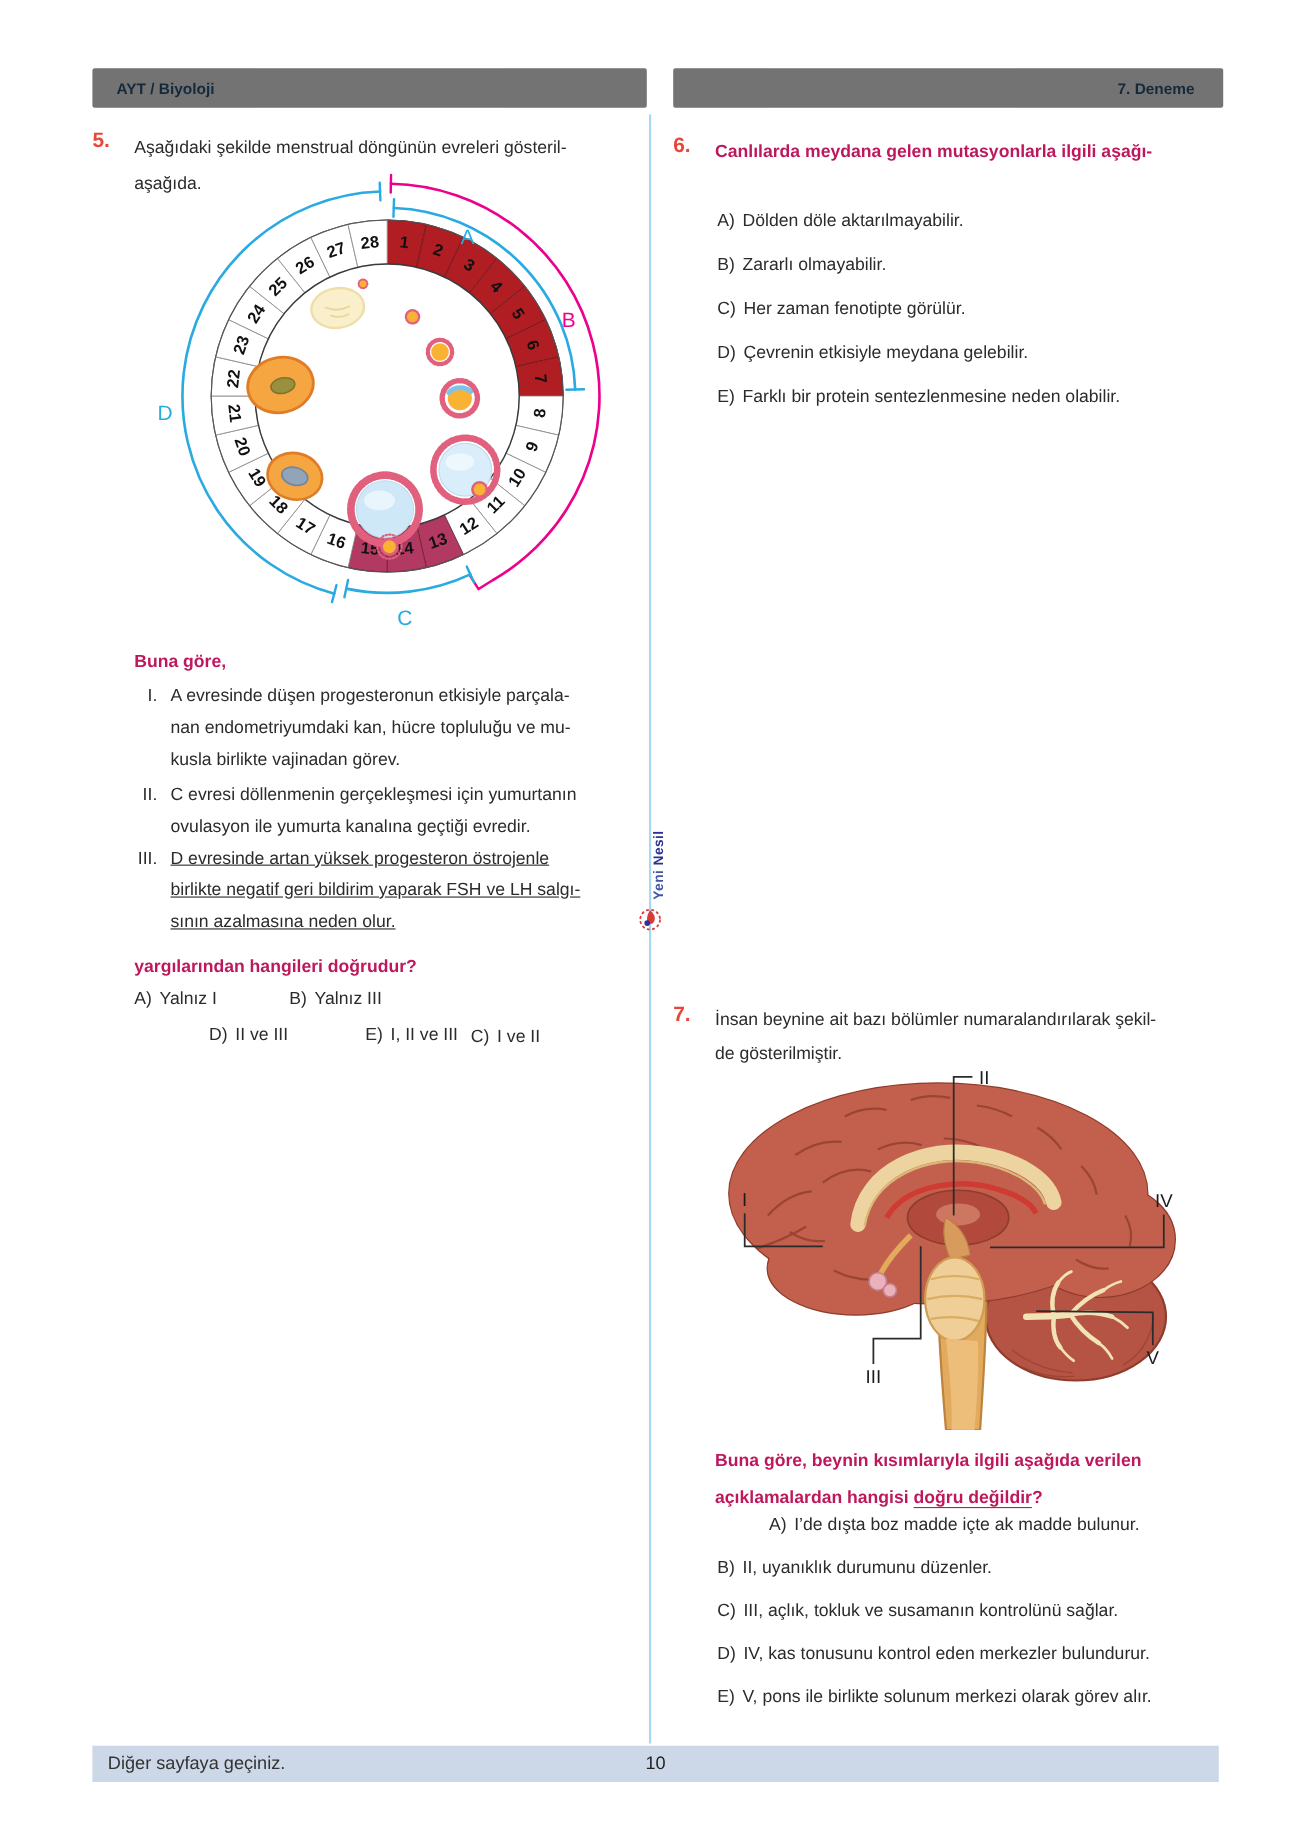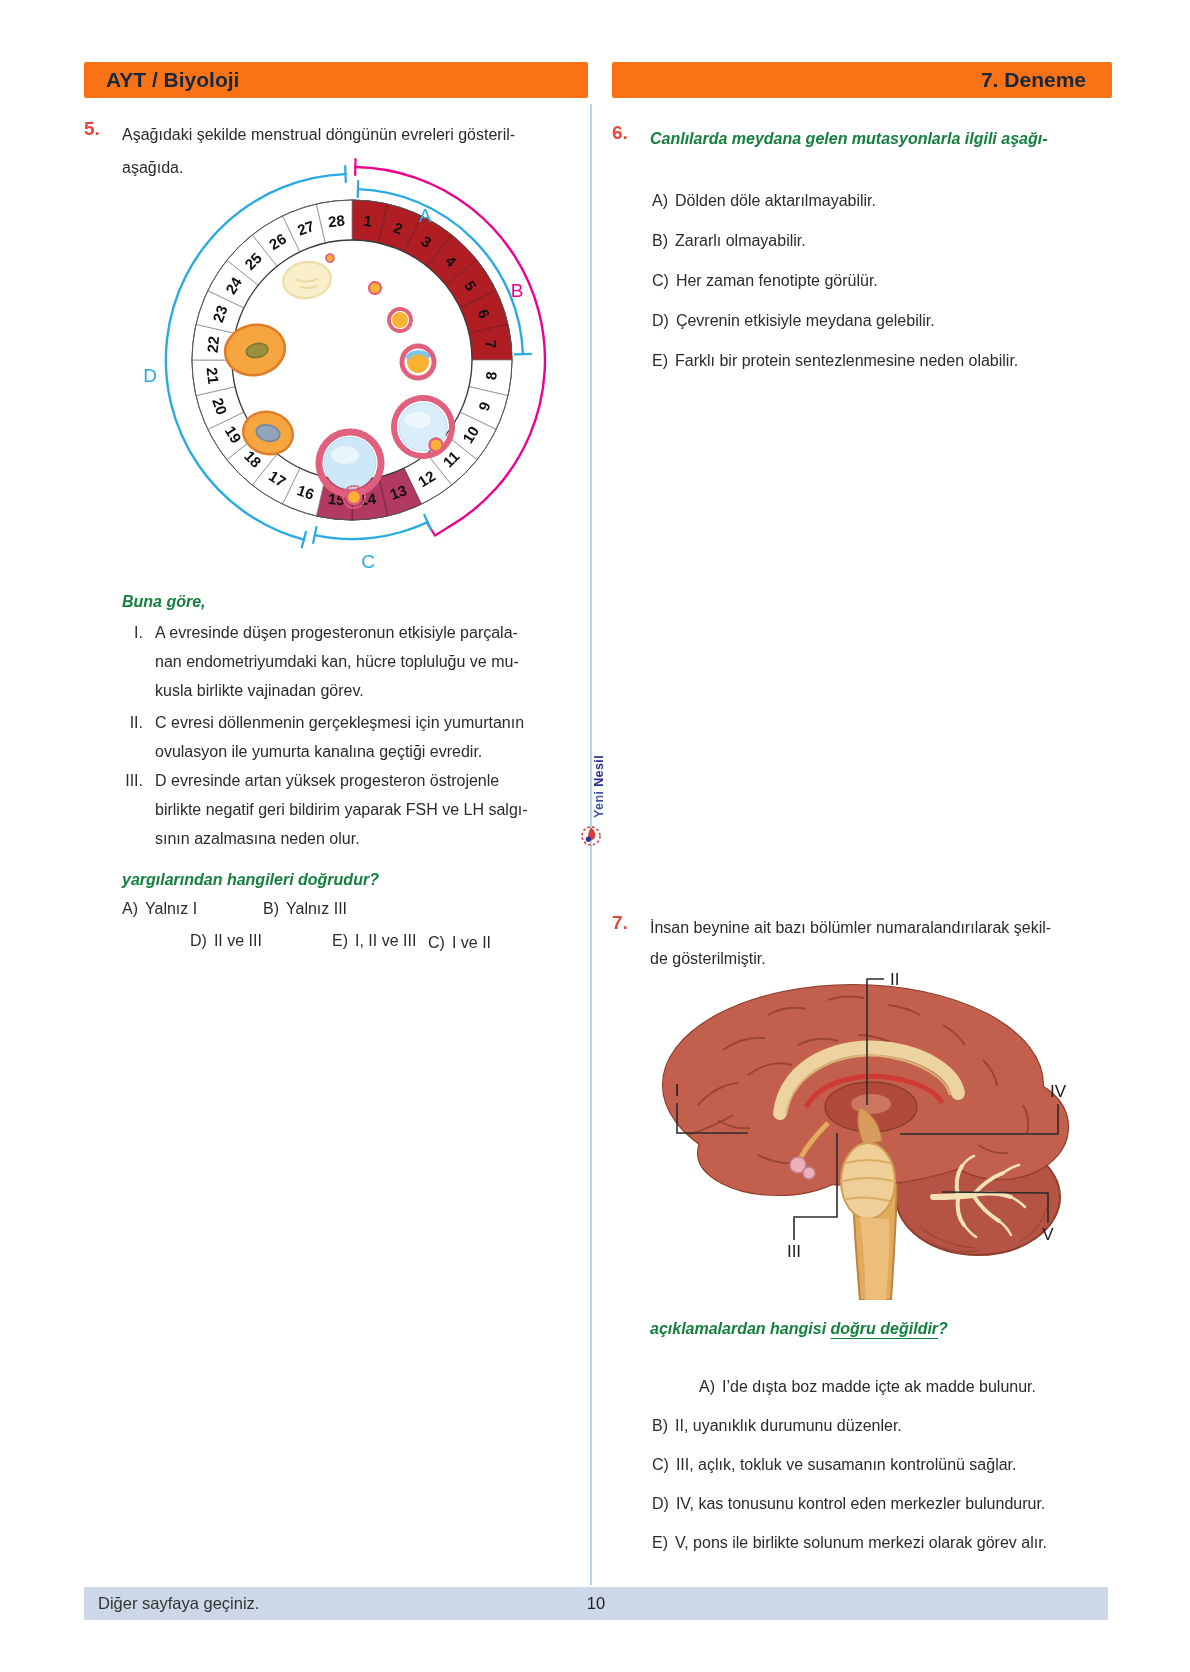--- a/index.html
+++ b/index.html
@@ -10,8 +10,8 @@
   }
   .abs{position:absolute;}
   .hdr-bar{
-    position:absolute;top:62px;height:36px;background:#f97316;border-radius:2px;
-    display:flex;align-items:center;font-weight:bold;font-size:21px;color:#15293c;
+    position:absolute;top:62px;height:36px;background:#737373;border-radius:2px;
+    display:flex;align-items:center;font-weight:bold;font-size:14px;color:#15293c;
     box-sizing:border-box;
   }
   .hdr-left{left:84px;width:504px;padding-left:22px;}

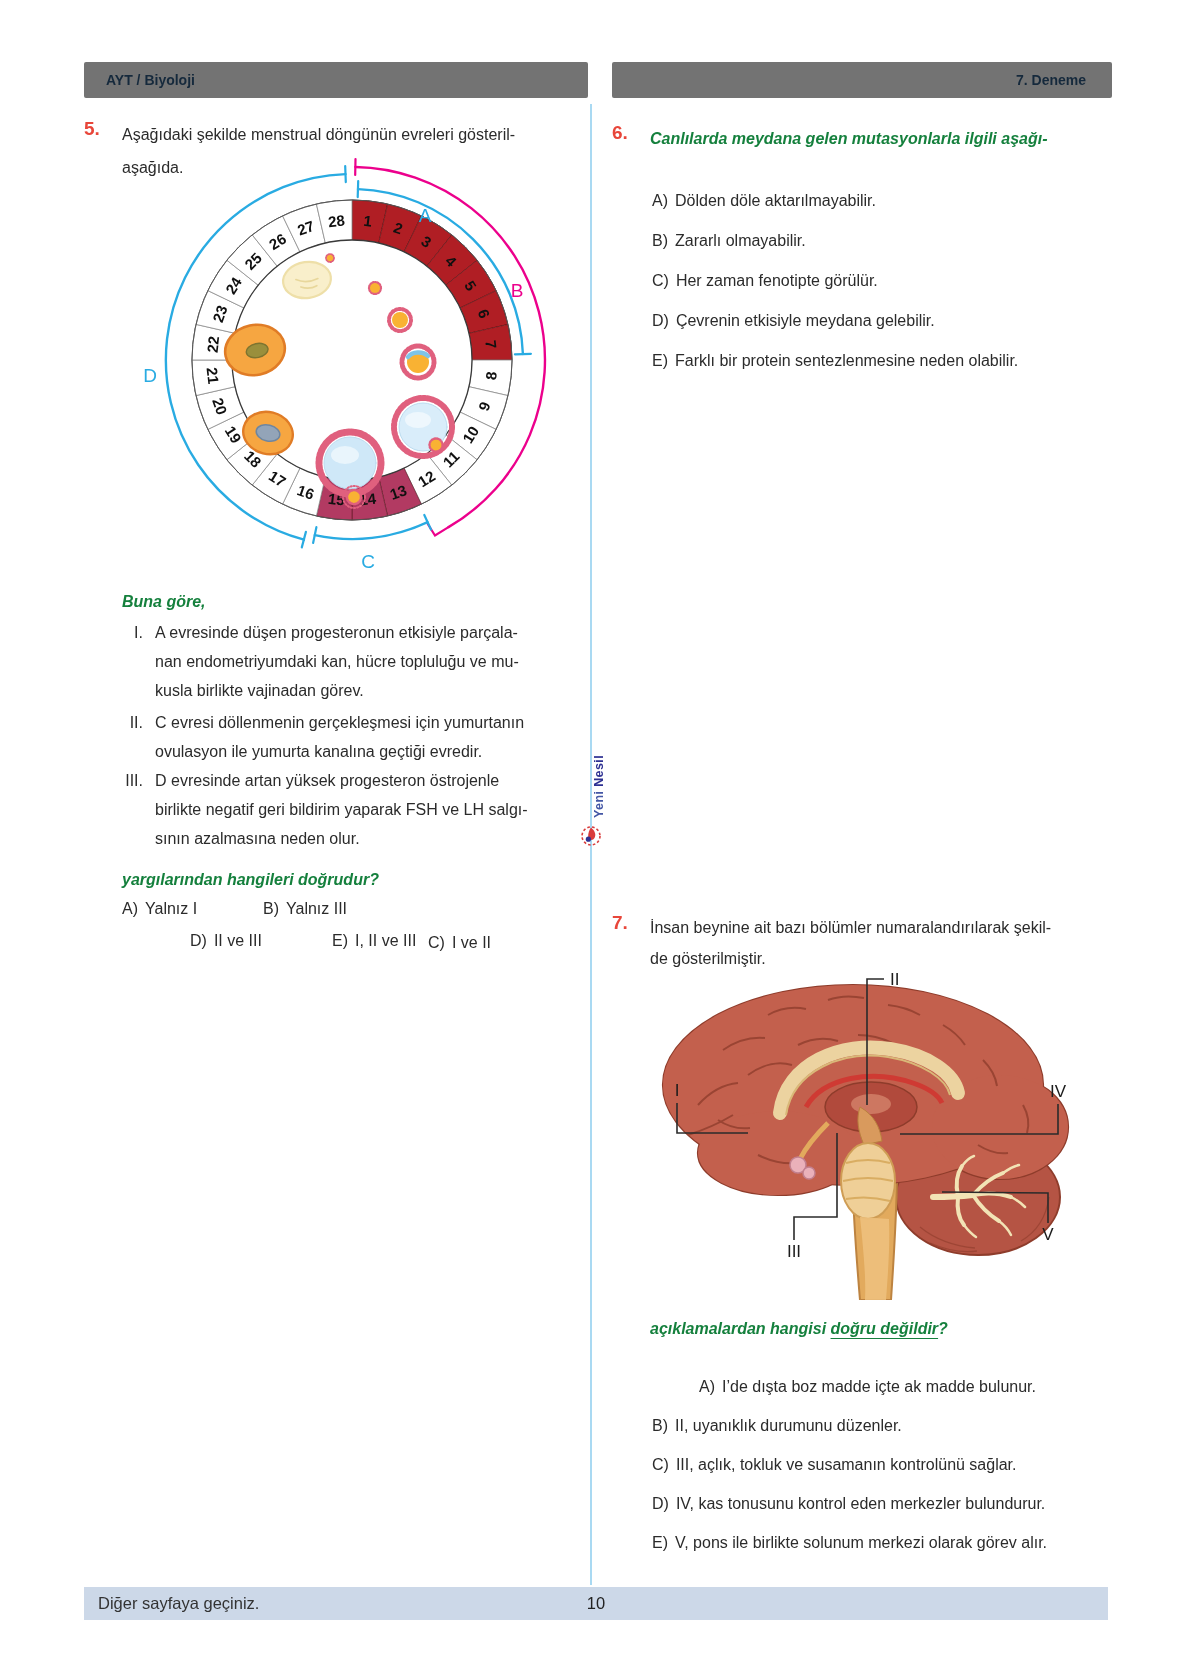--- a/index.html
+++ b/index.html
@@ -18,7 +18,7 @@
   .hdr-right{left:612px;width:500px;justify-content:flex-end;padding-right:26px;}
   .divider{position:absolute;left:590px;top:104px;width:2px;height:1481px;background:#a9d9f2;}
   .qnum{position:absolute;color:#e8463a;font-weight:bold;font-size:19px;}
-  .stem{position:absolute;font-weight:bold;color:#15803d;line-height:34px;white-space:nowrap;font-style:italic;}
+  .stem{position:absolute;font-weight:bold;color:#be185d;line-height:34px;white-space:nowrap;}
   .preline{white-space:pre-line;}
   .ul{text-decoration:underline;text-underline-offset:4px;text-decoration-thickness:1.3px;}
   .stmt{position:absolute;left:96px;width:452px;line-height:29px;}

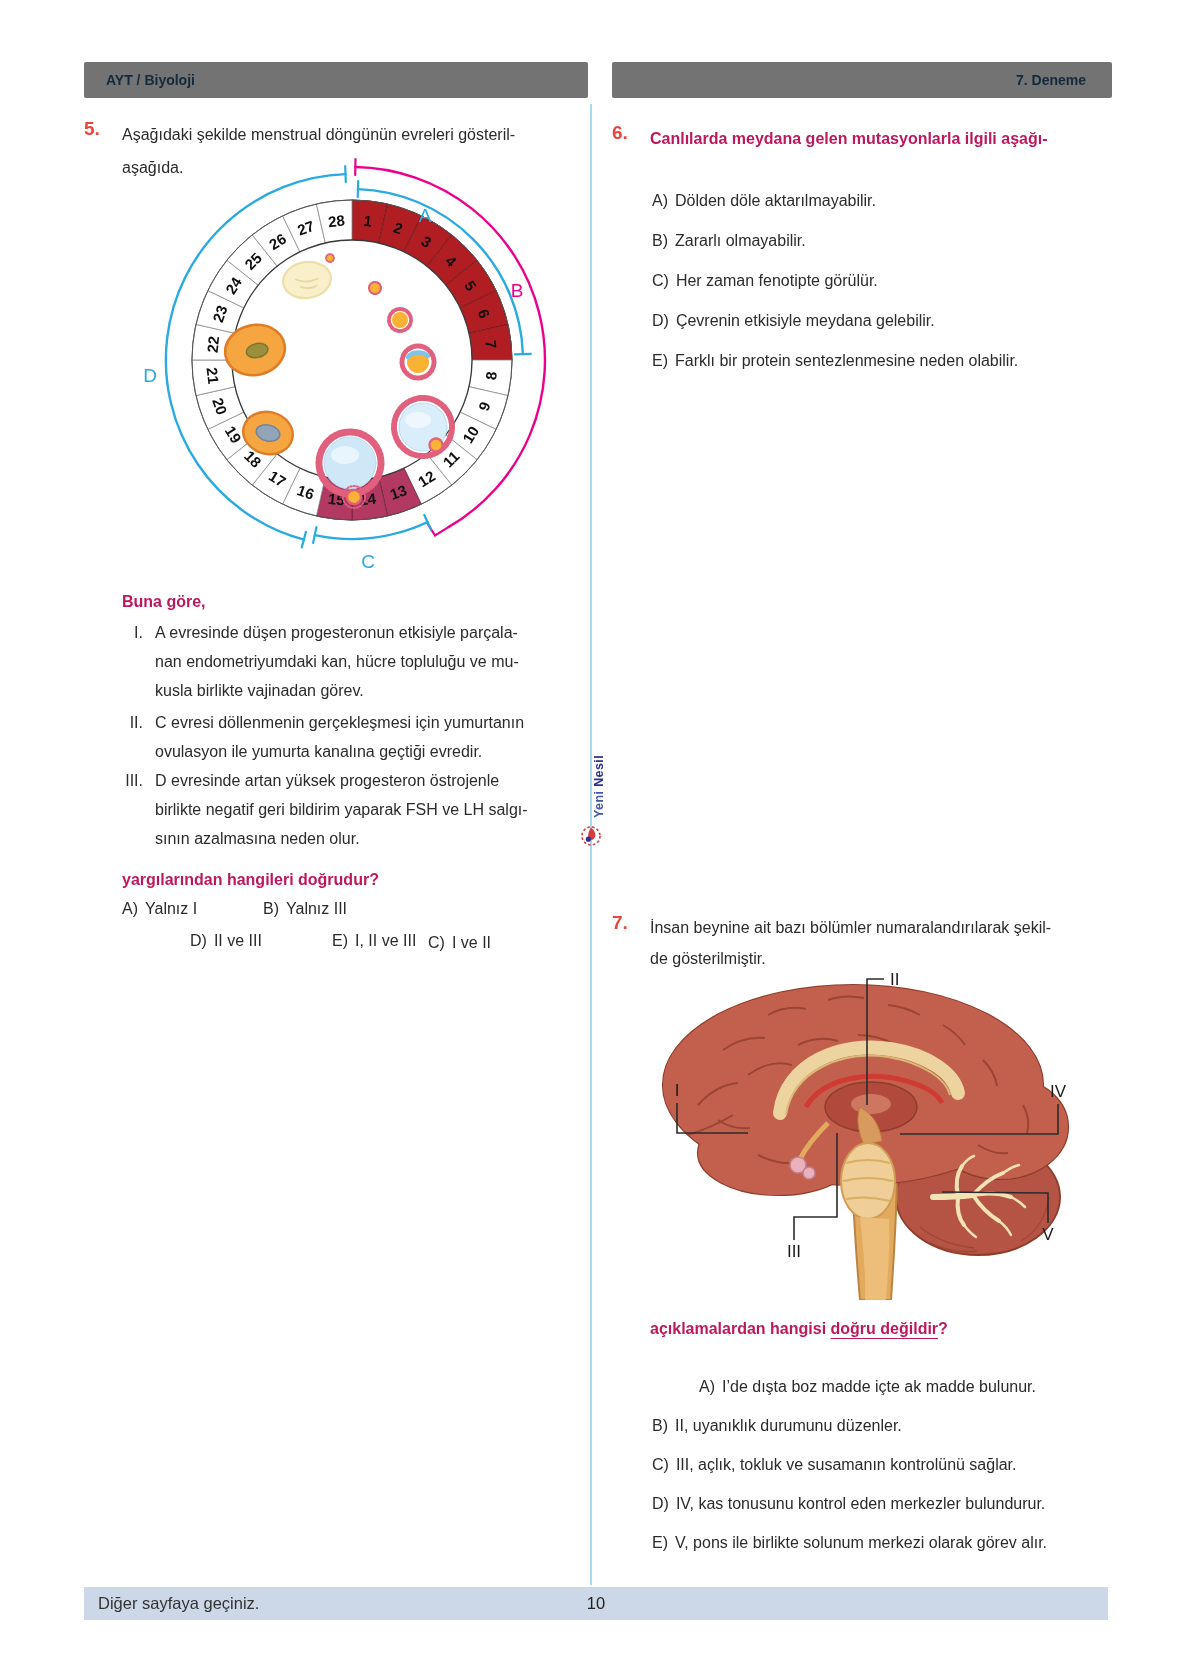--- a/index.html
+++ b/index.html
@@ -212,7 +212,7 @@
   <span class="stxt">C evresi döllenmenin gerçekleşmesi için yumurtanın
 ovulasyon ile yumurta kanalına geçtiği evredir.</span>
 </div>
-<div class="stmt" style="top:766px;">
+<div class="stmt" style="top:766px;text-decoration:underline;">
   <span class="num">III.</span>
   <span class="stxt">D evresinde artan yüksek progesteron östrojenle
 birlikte negatif geri bildirim yaparak FSH ve LH salgı-

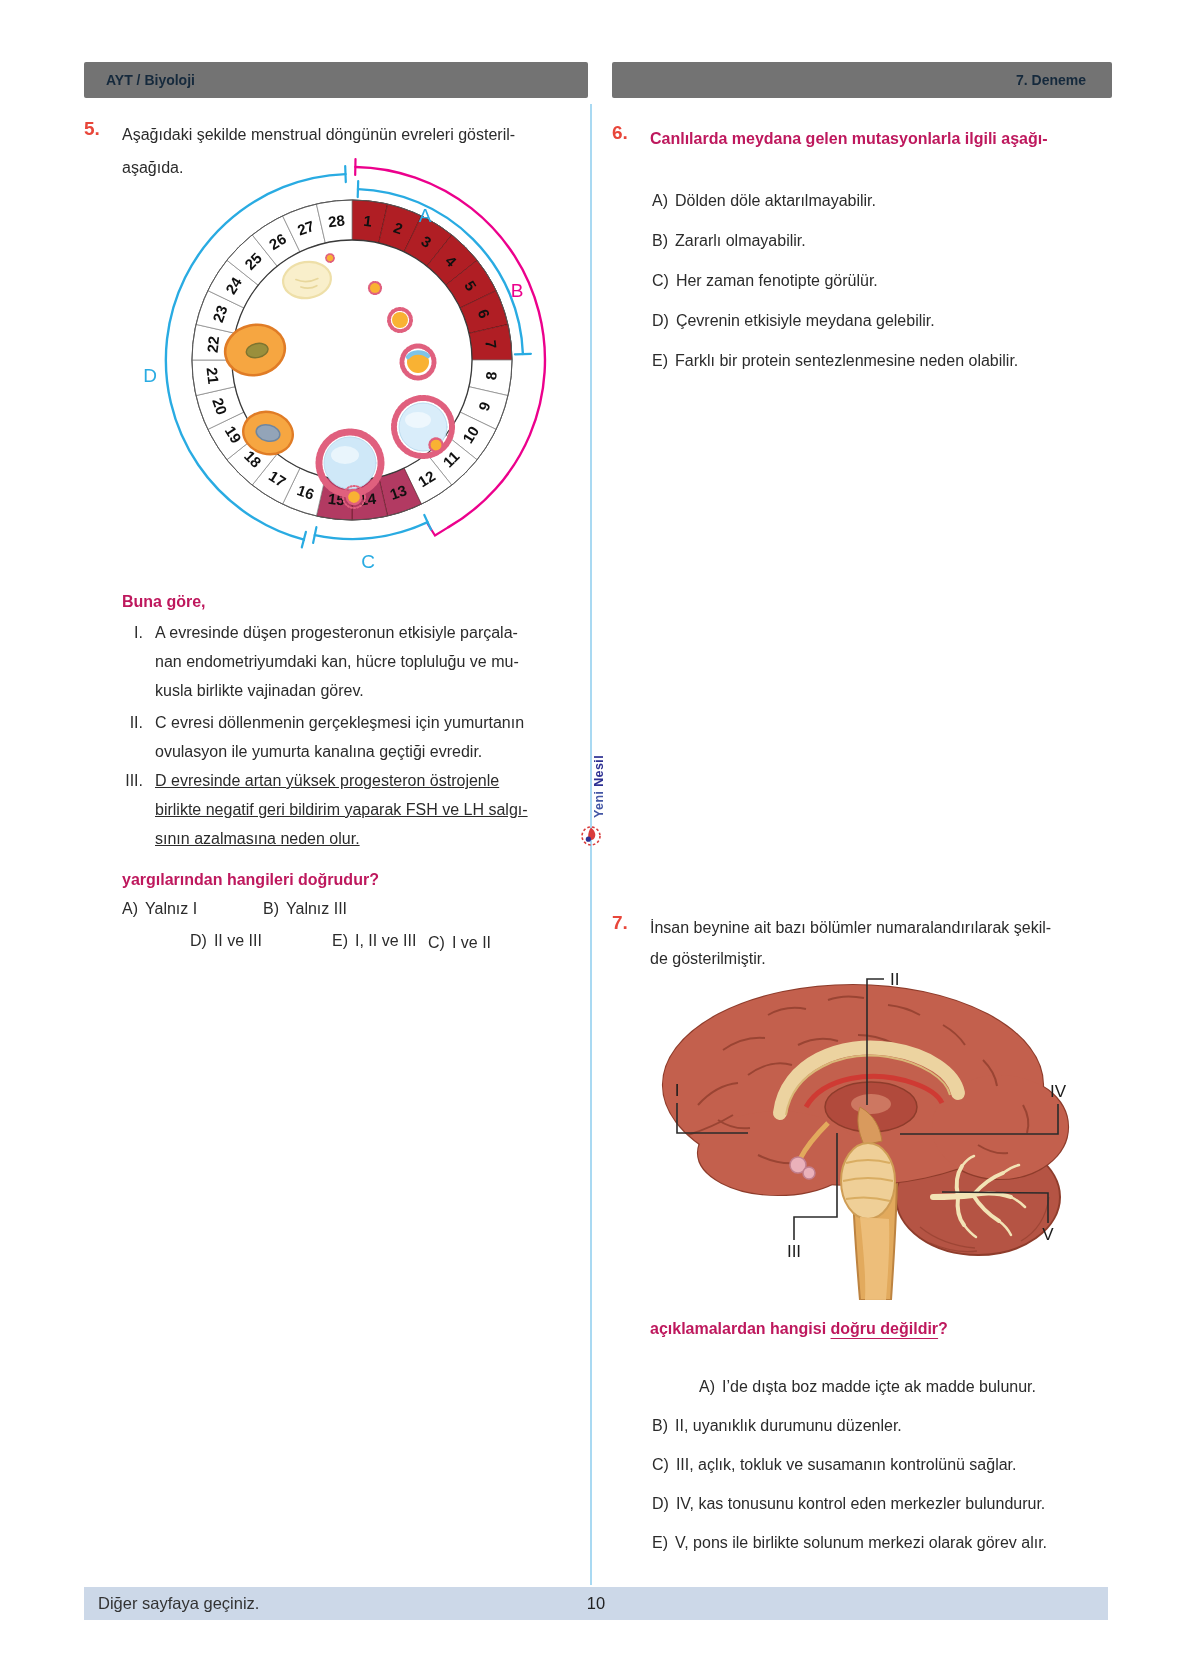--- a/index.html
+++ b/index.html
@@ -345,6 +345,7 @@
 </svg>
 
 <div class="stem" style="left:650px;top:1312px;line-height:33px;">
+  <div>Buna göre, beynin kısımlarıyla ilgili aşağıda verilen</div>
   <div><span>açıklamalardan hangisi </span><span class="ul">doğru değildir</span><span>?</span></div>
 </div>
 

